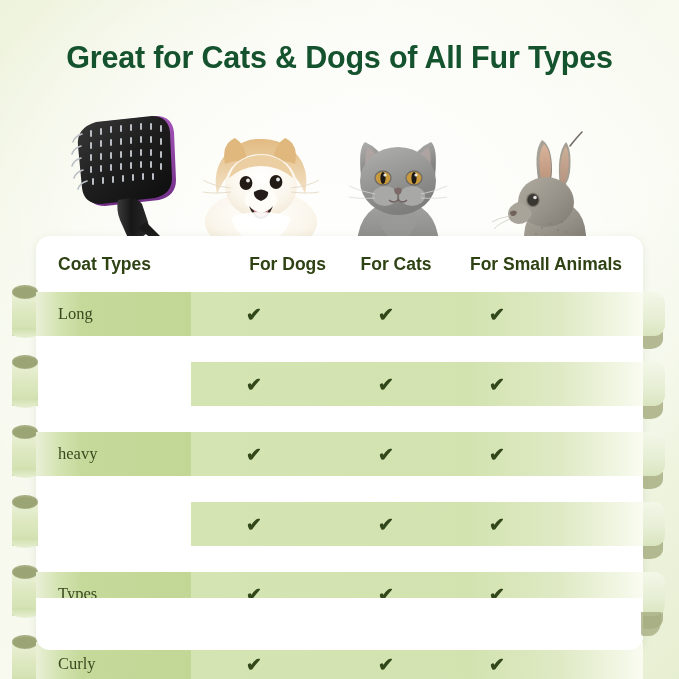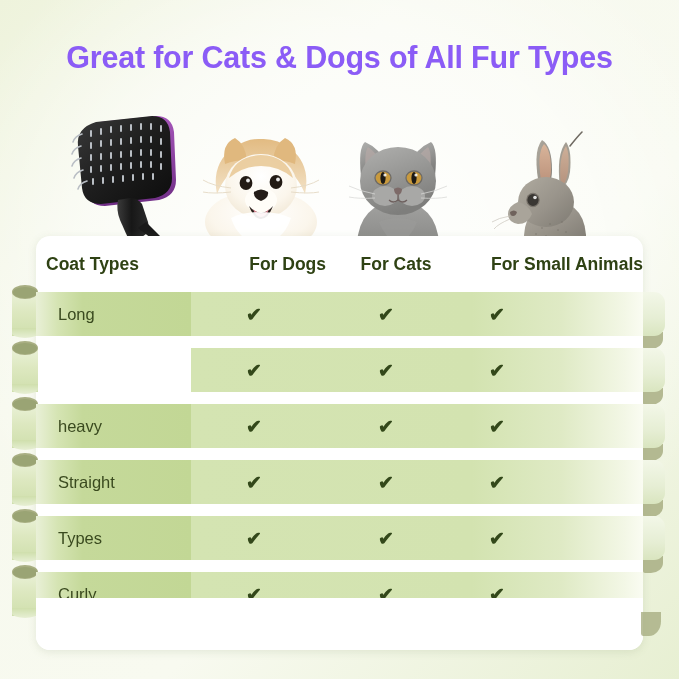--- a/index.html
+++ b/index.html
@@ -39,7 +39,7 @@
     position: relative;
     font-size: 30.5px;
     font-weight: bold;
-    color: #8b5cf6;
+    color: #14532d;
     letter-spacing: -0.2px;
     padding: 0 4px 3px 4px;
     white-space: nowrap;

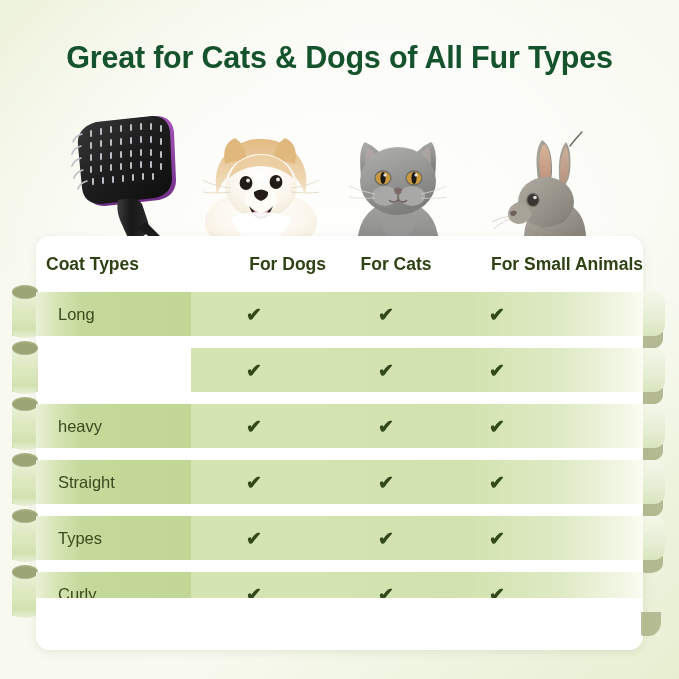--- a/index.html
+++ b/index.html
@@ -104,7 +104,7 @@
     color: #2f4214;
     white-space: nowrap;
   }
-  .th.c0 { width: 155px; padding-left: 10px; }
+  .th.c0 { width: 155px; padding-left: 22px; }
   .th.c1 { width: 135px; text-align: right; padding-left: 17px; }
   .th.c2 { width: 120px; text-align: center; padding-left: 20px; }
   .th.c3 { flex: 1;      text-align: right; padding-left: 3px; }

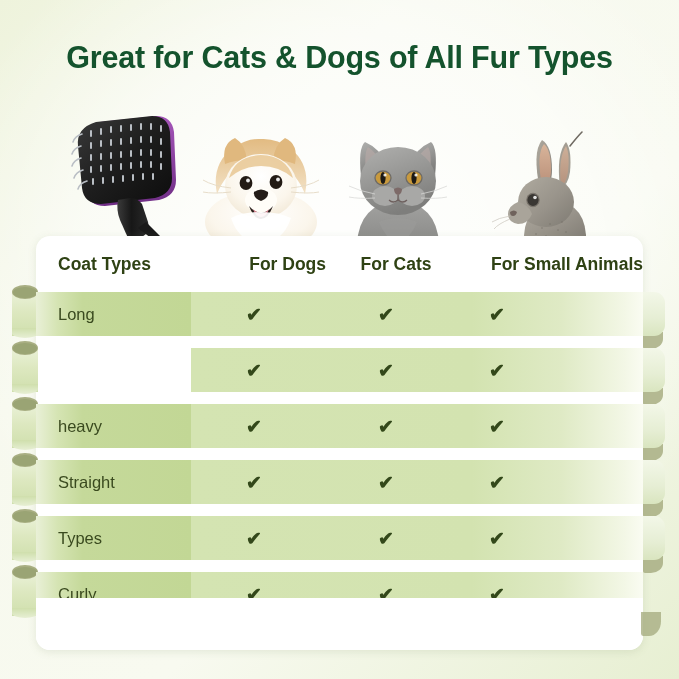--- a/index.html
+++ b/index.html
@@ -107,7 +107,7 @@
   .th.c0 { width: 155px; padding-left: 22px; }
   .th.c1 { width: 135px; text-align: right; padding-left: 17px; }
   .th.c2 { width: 120px; text-align: center; padding-left: 20px; }
-  .th.c3 { flex: 1;      text-align: right; padding-left: 3px; }
+  .th.c3 { flex: 1;      text-align: center; padding-left: 3px; }
 
   
   #rows {

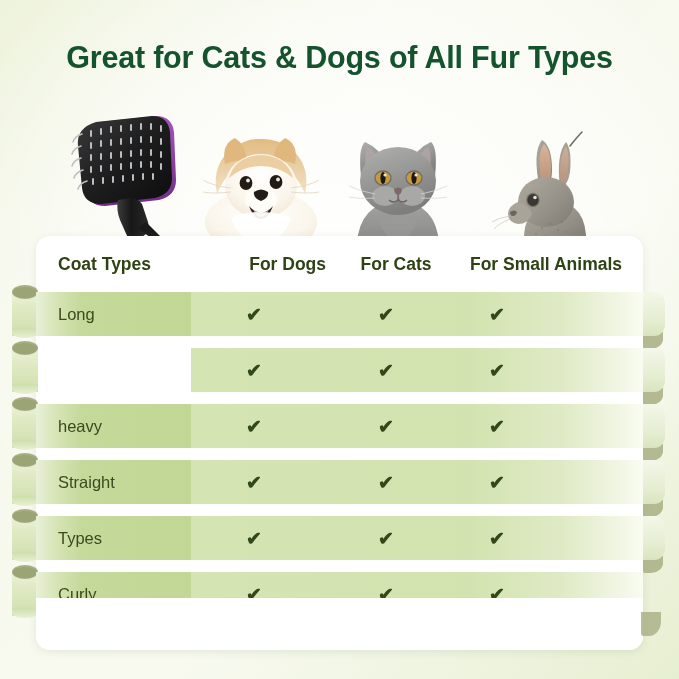--- a/index.html
+++ b/index.html
@@ -118,7 +118,8 @@
   }
   .row-slot {
     position: relative;
-    height: 56px;          
+    height: 70px;          
+    font-family: Liberation Serif, serif;
   }
   .ribbon {
     position: absolute;

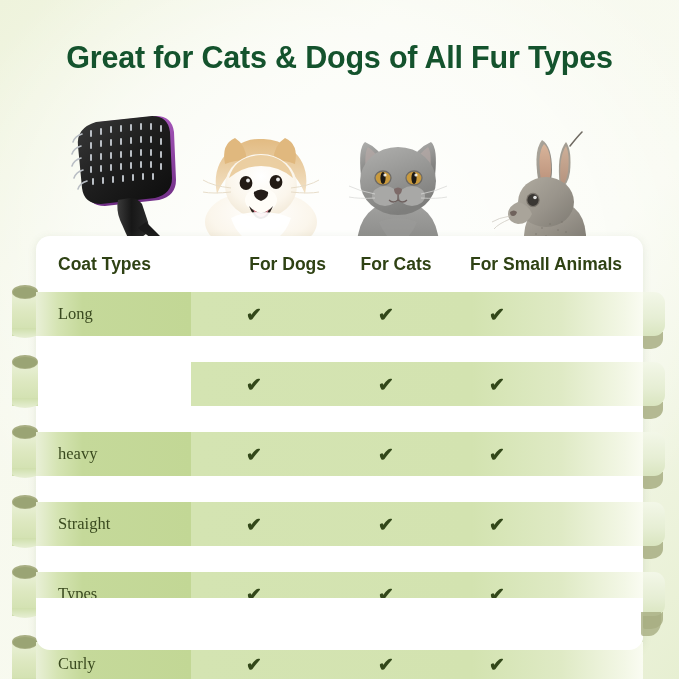--- a/index.html
+++ b/index.html
@@ -602,9 +602,6 @@
             <div class="tr-body"></div>
         </div>
         <div class="ribbon-face">
-          <div class="cell-label">
-            <span class="label-text">Straight</span>
-          </div>
           <div class="cell-body">
             <span class="check k1">✔</span>
             <span class="check k2">✔</span>

